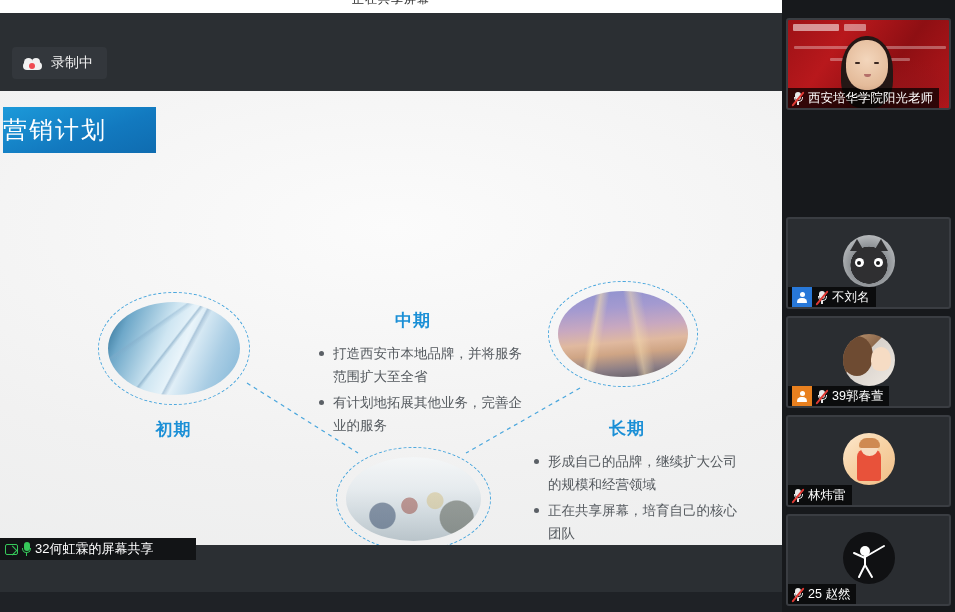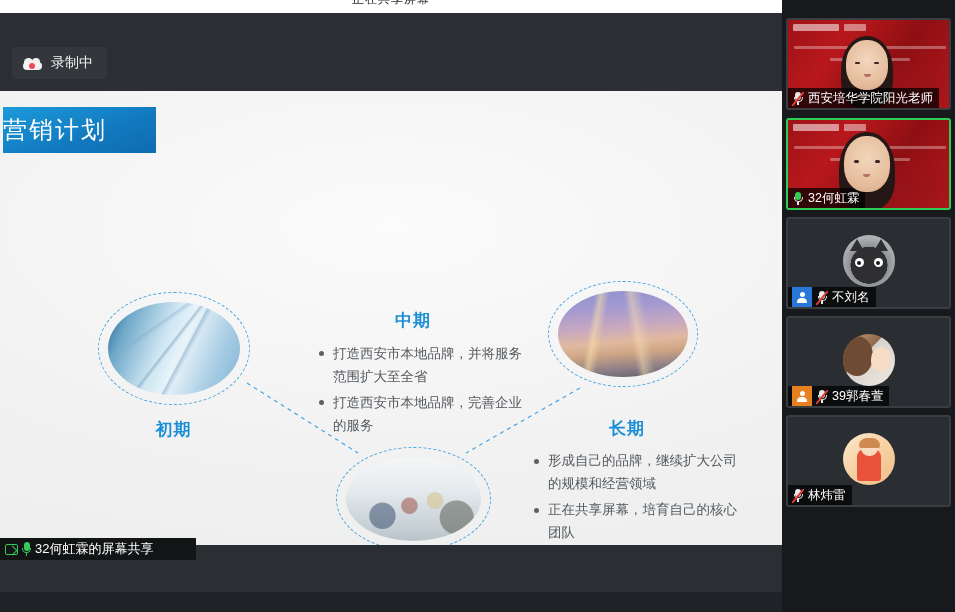--- a/index.html
+++ b/index.html
@@ -430,29 +430,6 @@
       </div>
     </div>
 
-    <div class="tile active" style="top:118px">
-      <div class="tile-video vid-red">
-        <span class="logo"></span>
-          <span class="logo2"></span>
-        <span class="bannerline" style="top:26px; width:152px;"></span>
-        <span class="bannerline" style="top:38px; left:42px; width:80px;"></span>
-        <span class="face" style="left:56px; top:16px; width:46px; height:56px;">
-          <span class="hair"></span>
-            <span class="skin"></span>
-          <span class="eye l"></span>
-            <span class="eye r"></span>
-            <span class="mouth"></span>
-        </span>
-      </div>
-      <div class="tile-label">
-        <span class="mic-on">
-          <span class="cap"></span>
-            <span class="arc"></span>
-            <span class="stem"></span>
-        </span>
-        <span class="nm">32何虹霖</span>
-      </div>
-    </div>
 
     <div class="tile" style="top:217px">
       <div class="avatar-wrap av-cat">

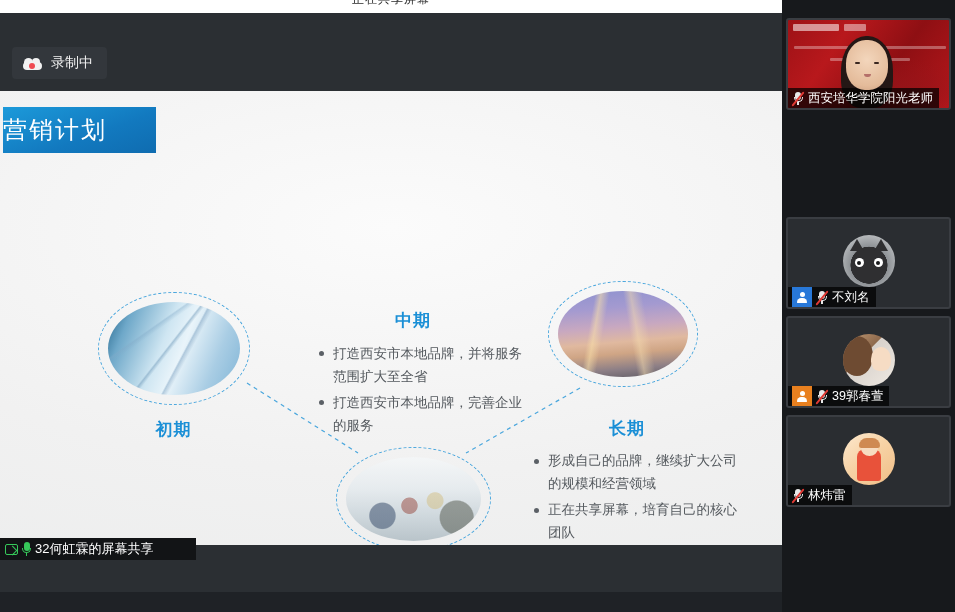--- a/index.html
+++ b/index.html
@@ -377,7 +377,7 @@
         <div class="col-head">中期</div>
         <ul class="bullets">
           <li>打造西安市本地品牌，并将服务范围扩大至全省</li>
-          <li>打造西安市本地品牌，完善企业的服务</li>
+          <li>有计划地拓展其他业务，完善企业的服务</li>
         </ul>
       </div>
 

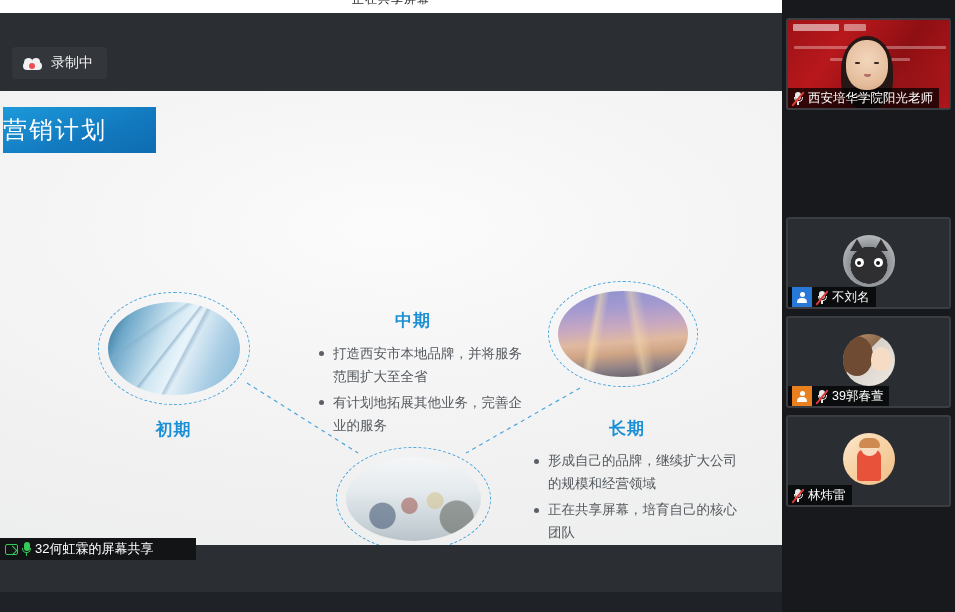--- a/index.html
+++ b/index.html
@@ -124,7 +124,7 @@
   .col-early .col-head { text-align: center; width: 215px; }
   .col-mid    { left: 318px; top: 218px; width: 215px; }
   .col-mid .col-head { text-align: center; width: 190px; }
-  .col-long   { left: 533px; top: 326px; width: 215px; font-family: Liberation Mono, monospace; }
+  .col-long   { left: 533px; top: 326px; width: 215px; }
   .col-long .col-head { text-align: center; width: 188px; }
 
   

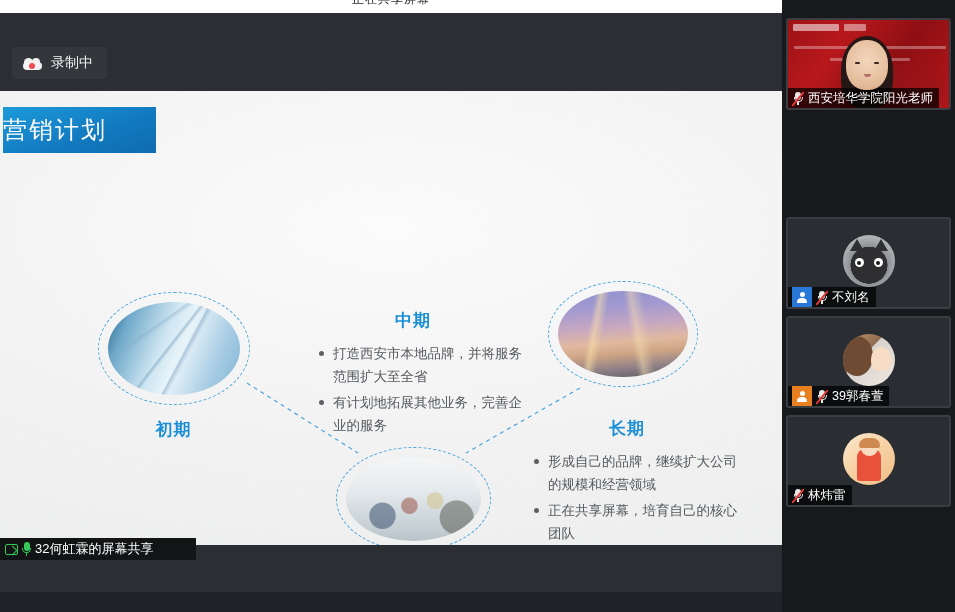--- a/index.html
+++ b/index.html
@@ -494,6 +494,29 @@
       </div>
     </div>
 
+    <div class="tile" style="top:514px">
+      <div class="avatar-wrap av-dab">
+        <svg width="46" height="42" viewBox="0 0 46 42">
+          <g stroke="#ffffff" stroke-width="2" fill="none" stroke-linecap="round">
+            <circle cx="19" cy="14" r="5" fill="#ffffff" stroke="none"></circle>
+            <path d="M19 19 L19 28"></path>
+            <path d="M19 21 L8 16"></path>
+            <path d="M19 20 L38 9"></path>
+            <path d="M19 28 L13 40"></path>
+            <path d="M19 28 L26 40"></path>
+          </g>
+        </svg>
+      </div>
+      <div class="tile-label">
+        <span class="mic-muted">
+          <span class="cap"></span>
+            <span class="arc"></span>
+            <span class="stem"></span>
+            <span class="slash"></span>
+        </span>
+        <span class="nm">25 赵然</span>
+      </div>
+    </div>
 
   </div>
 </div>

